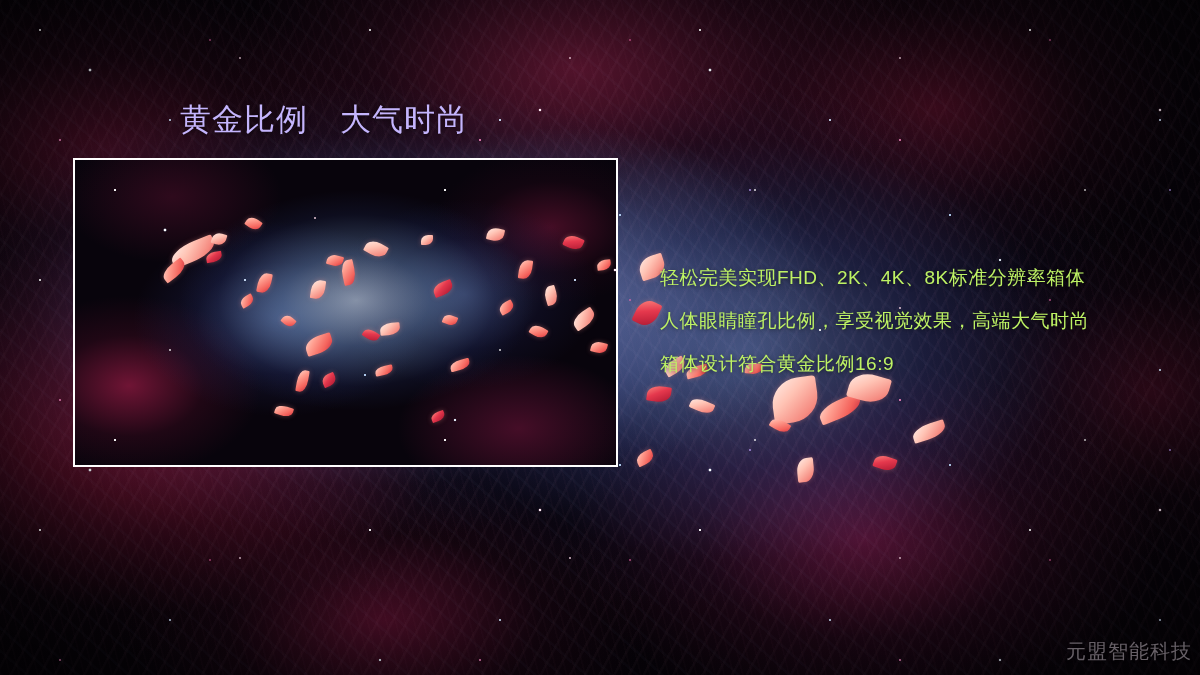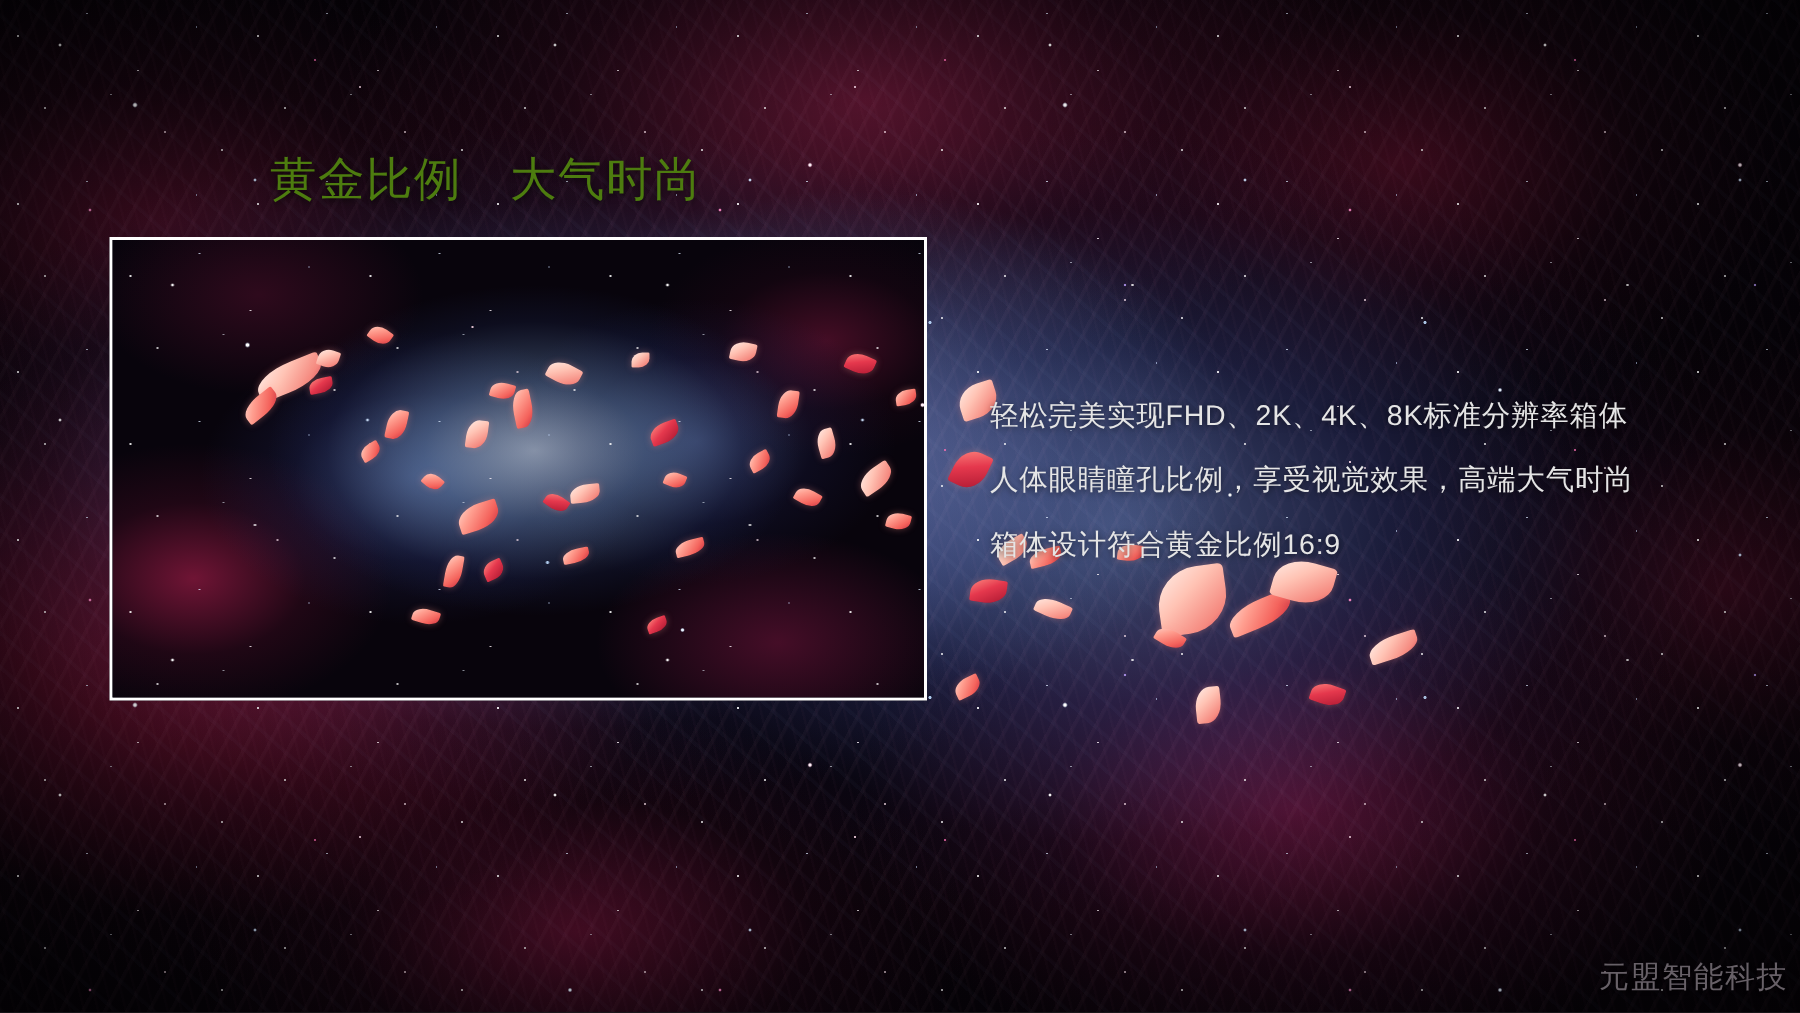--- a/index.html
+++ b/index.html
@@ -105,7 +105,7 @@
     top: 100px;
     font-size: 31px;
     line-height: 40px;
-    color: #4d7c0f;
+    color: #c4b5fd;
     letter-spacing: 1px;
     white-space: pre;
     text-shadow: 0 1px 5px rgba(0,0,0,0.65);

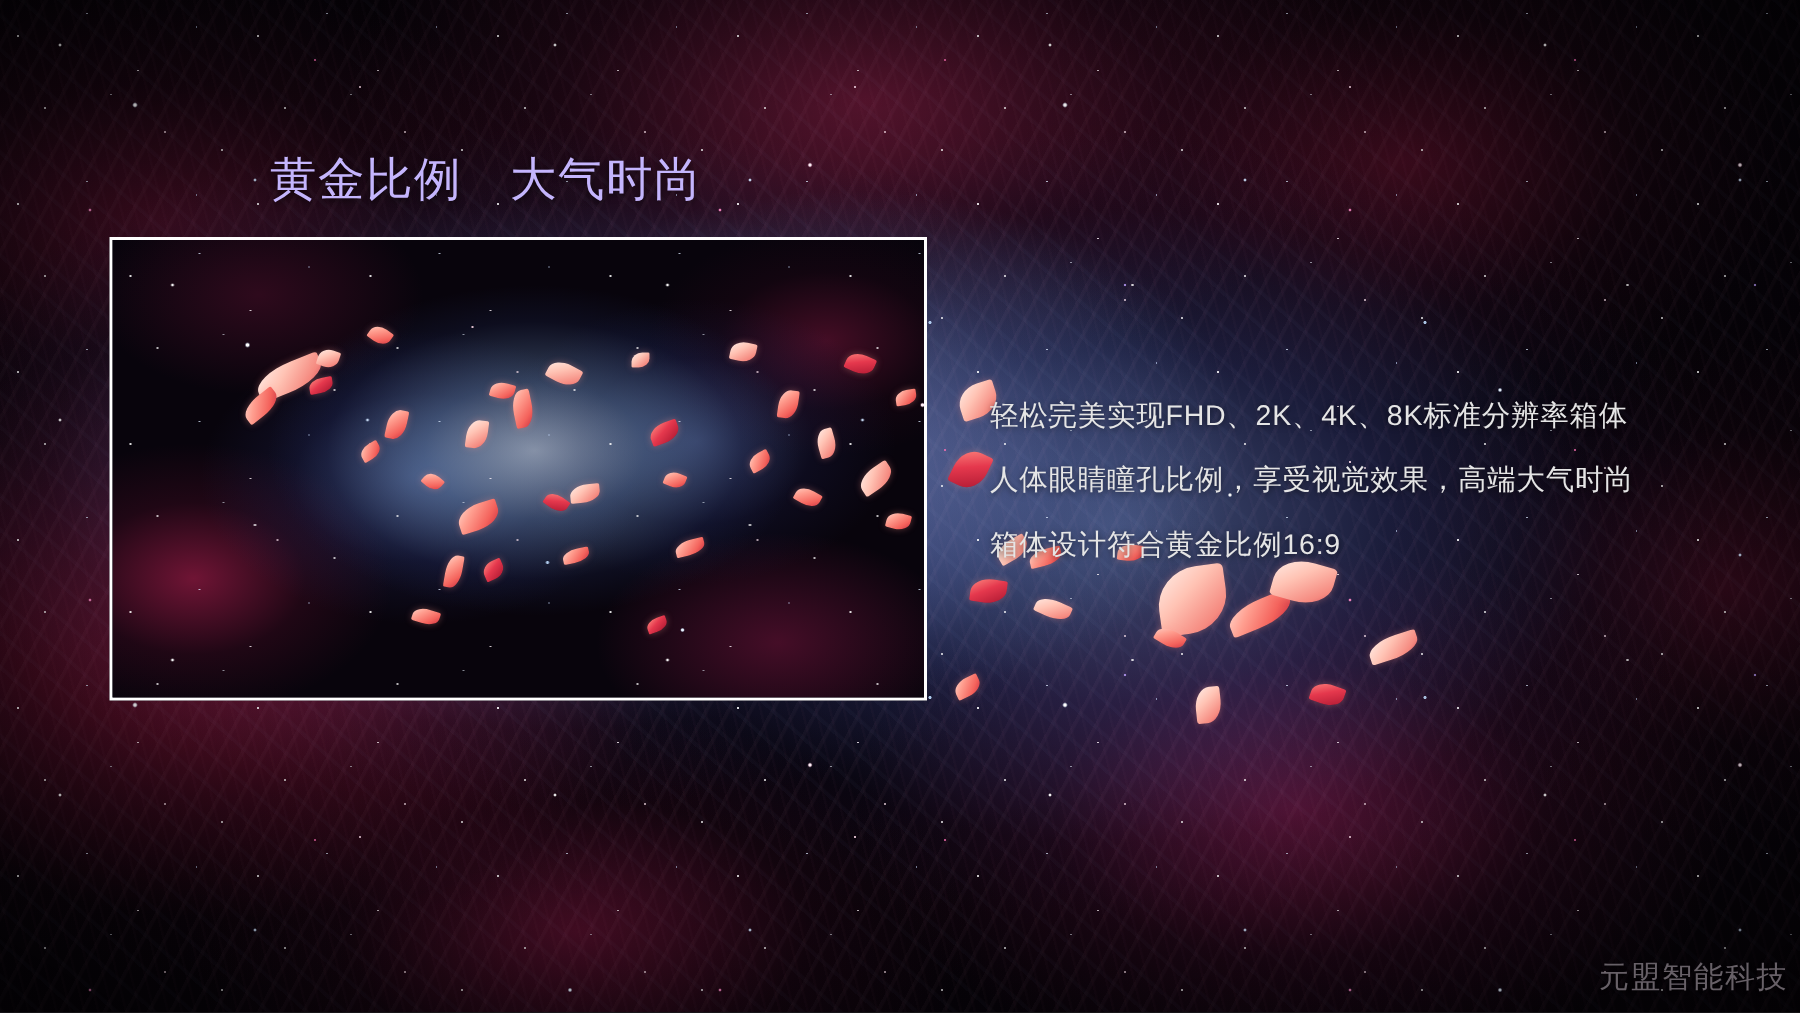--- a/index.html
+++ b/index.html
@@ -161,7 +161,7 @@
     width: 500px;
   }
   .body-line {
-    color: #e5e5e5;
+    color: #bef264;
     font-size: 19px;
     line-height: 43px;
     letter-spacing: 0.5px;

